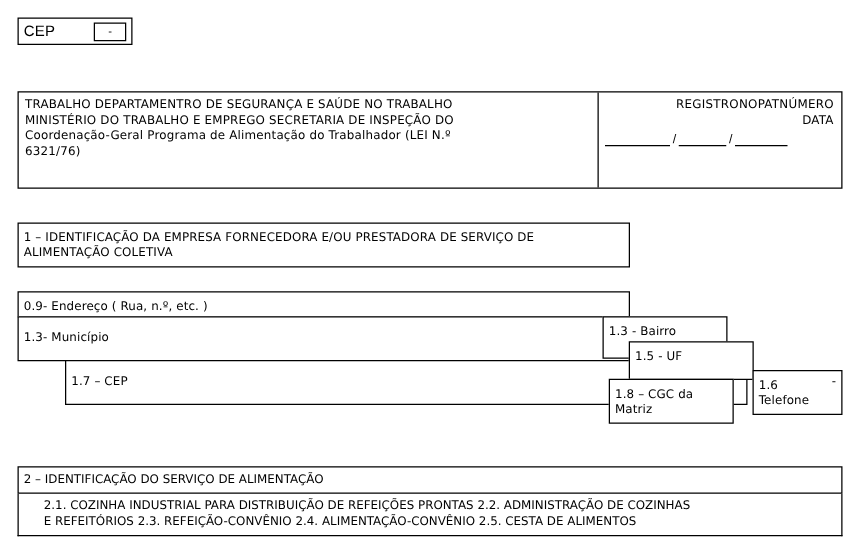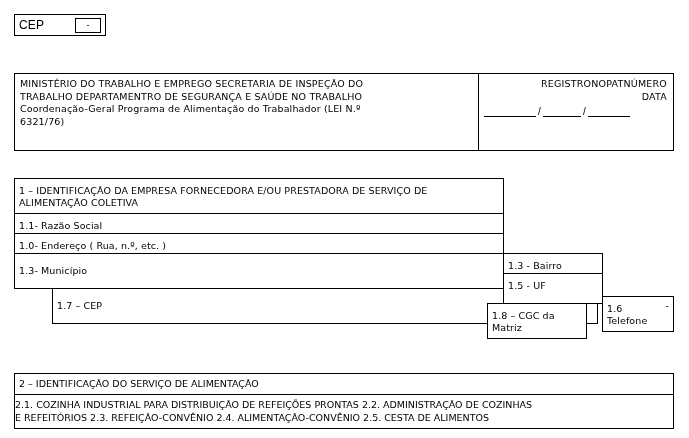--- a/index.html
+++ b/index.html
@@ -221,8 +221,8 @@
 
   <div class="header-block">
     <div class="ministry-cell">
+      <div class="ministry-line">TRABALHO DEPARTAMENTRO DE SEGURANÇA E SAÚDE NO TRABALHO</div>
       <div class="ministry-line">MINISTÉRIO DO TRABALHO E EMPREGO SECRETARIA DE INSPEÇÃO DO</div>
-      <div class="ministry-line">TRABALHO DEPARTAMENTRO DE SEGURANÇA E SAÚDE NO TRABALHO</div>
       <div class="ministry-line">Coordenação-Geral Programa de Alimentação do Trabalhador (LEI N.º</div>
       <div class="ministry-line">6321/76)</div>
     </div>

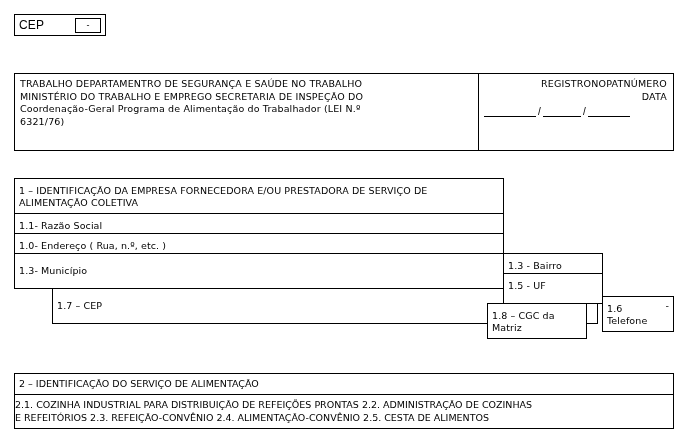--- a/index.html
+++ b/index.html
@@ -246,7 +246,6 @@
 
   <div class="sec1">
     <div class="cell sec1-title">1 – IDENTIFICAÇÃO DA EMPRESA FORNECEDORA E/OU PRESTADORA DE SERVIÇO DE ALIMENTAÇÃO COLETIVA</div>
-    <div class="cell razao">1.1- Razão Social</div>
     <div class="cell endereco">1.0- Endereço ( Rua, n.º, etc. )</div>
     <div class="cell municipio">1.3- Município</div>
     <div class="cell cep-row">1.7 – CEP</div>

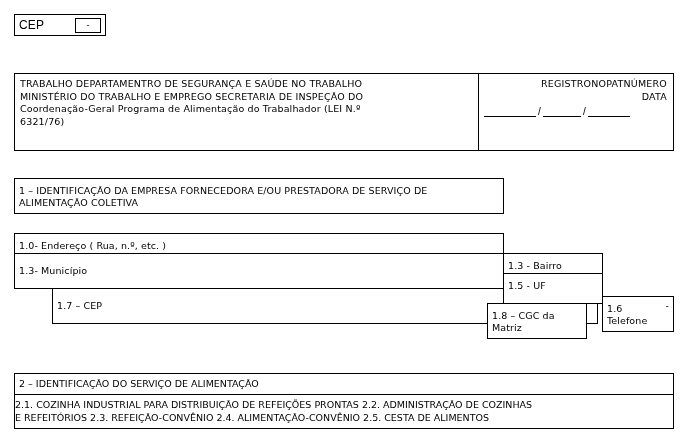--- a/index.html
+++ b/index.html
@@ -246,7 +246,7 @@
 
   <div class="sec1">
     <div class="cell sec1-title">1 – IDENTIFICAÇÃO DA EMPRESA FORNECEDORA E/OU PRESTADORA DE SERVIÇO DE ALIMENTAÇÃO COLETIVA</div>
-    <div class="cell endereco">1.0- Endereço ( Rua, n.º, etc. )</div>
+    <div class="cell endereco">0.9- Endereço ( Rua, n.º, etc. )</div>
     <div class="cell municipio">1.3- Município</div>
     <div class="cell cep-row">1.7 – CEP</div>
     <div class="cell bairro">1.3 - Bairro</div>

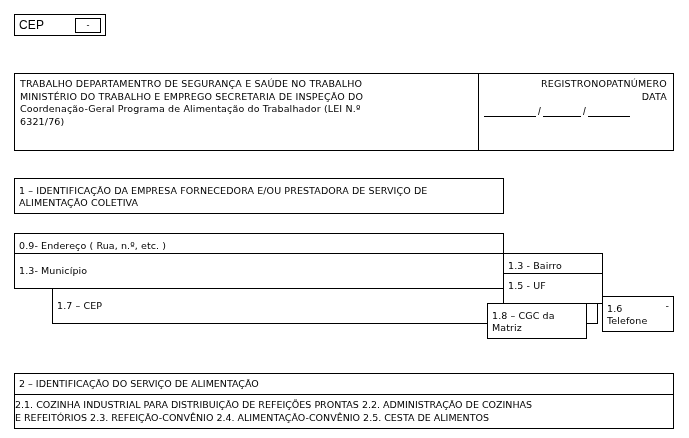--- a/index.html
+++ b/index.html
@@ -160,7 +160,7 @@
     display: flex; align-items: center; margin-left: 38px;
   }
   .bairro {
-    left: 489px; top: 75px; width: 100px; height: 34px;
+    left: 468px; top: 75px; width: 100px; height: 34px;
   }
   .uf {
     left: 489px; top: 95px; width: 100px; height: 31px;

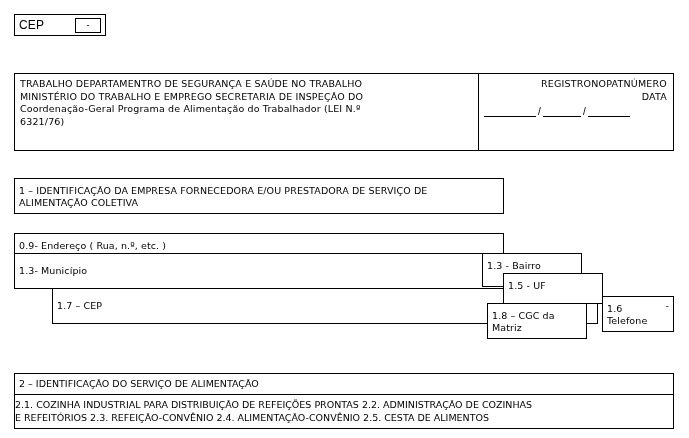--- a/index.html
+++ b/index.html
@@ -202,7 +202,7 @@
     border: 1px solid #000;
     border-top: none;
     box-sizing: border-box;
-    padding: 3px 0;
+    padding: 3px 20px;
     font-family: "DejaVu Sans", sans-serif;
     font-size: 9.5px;
     line-height: 13px;

